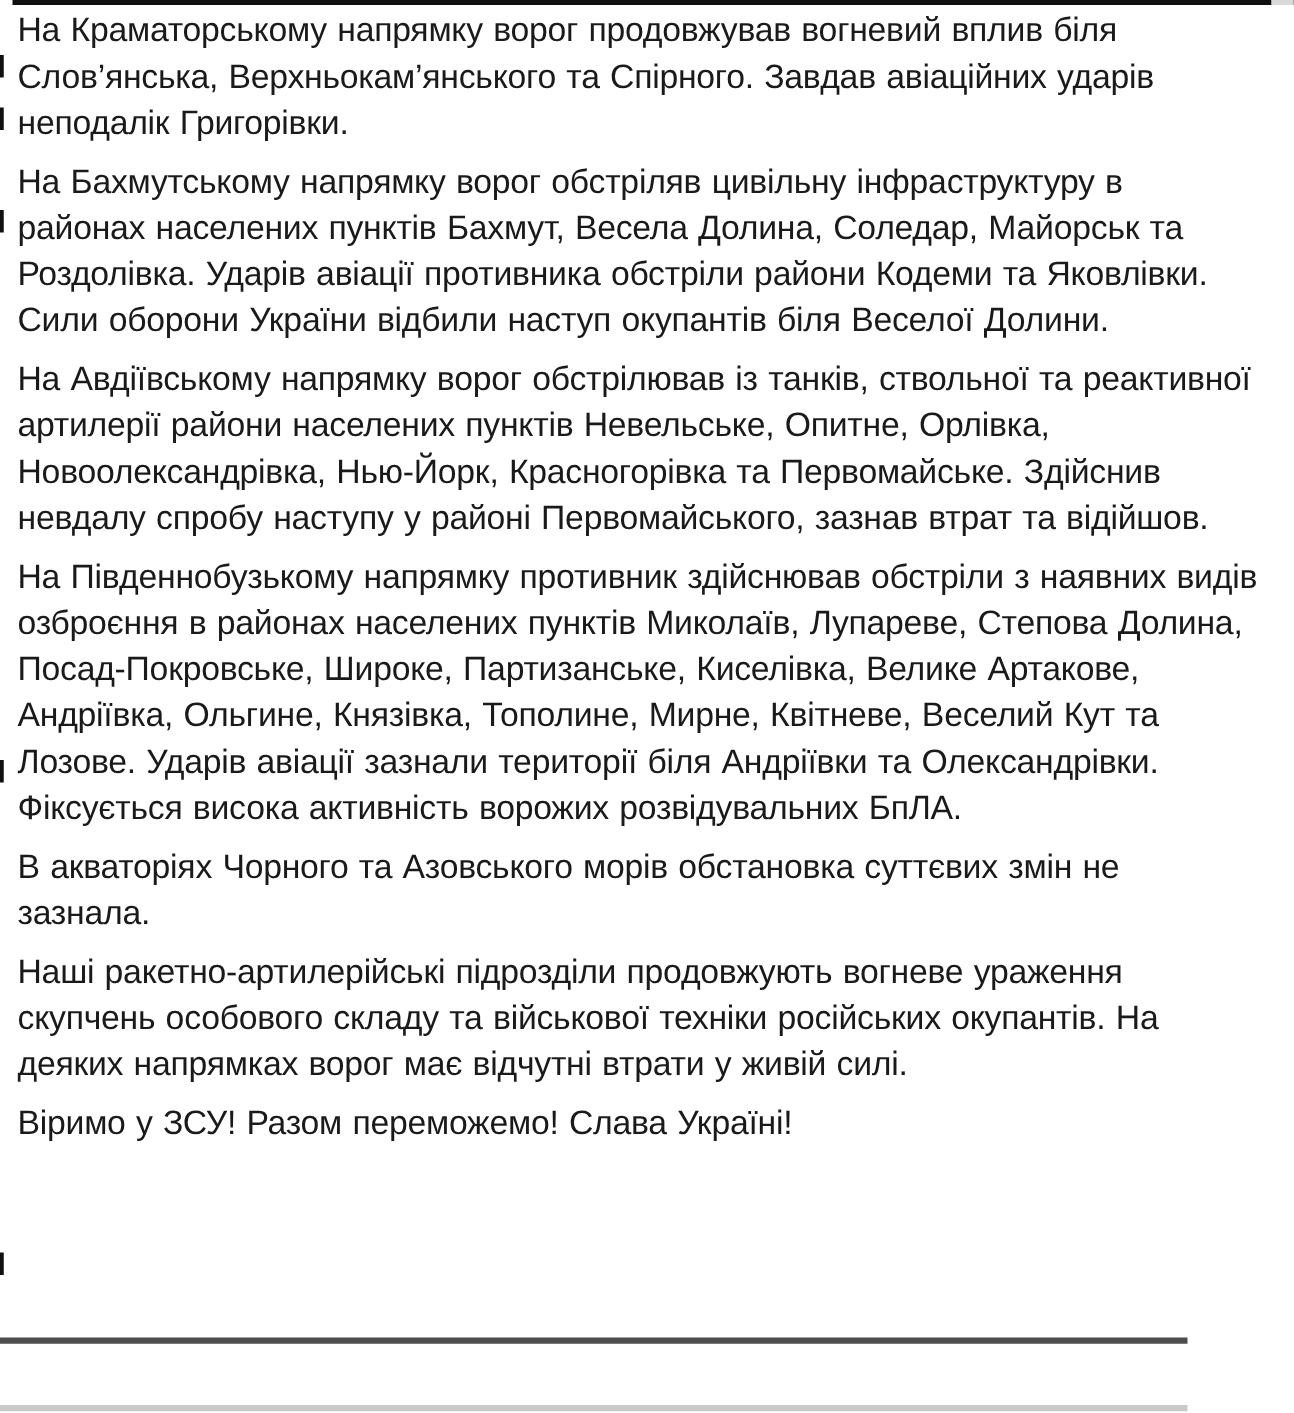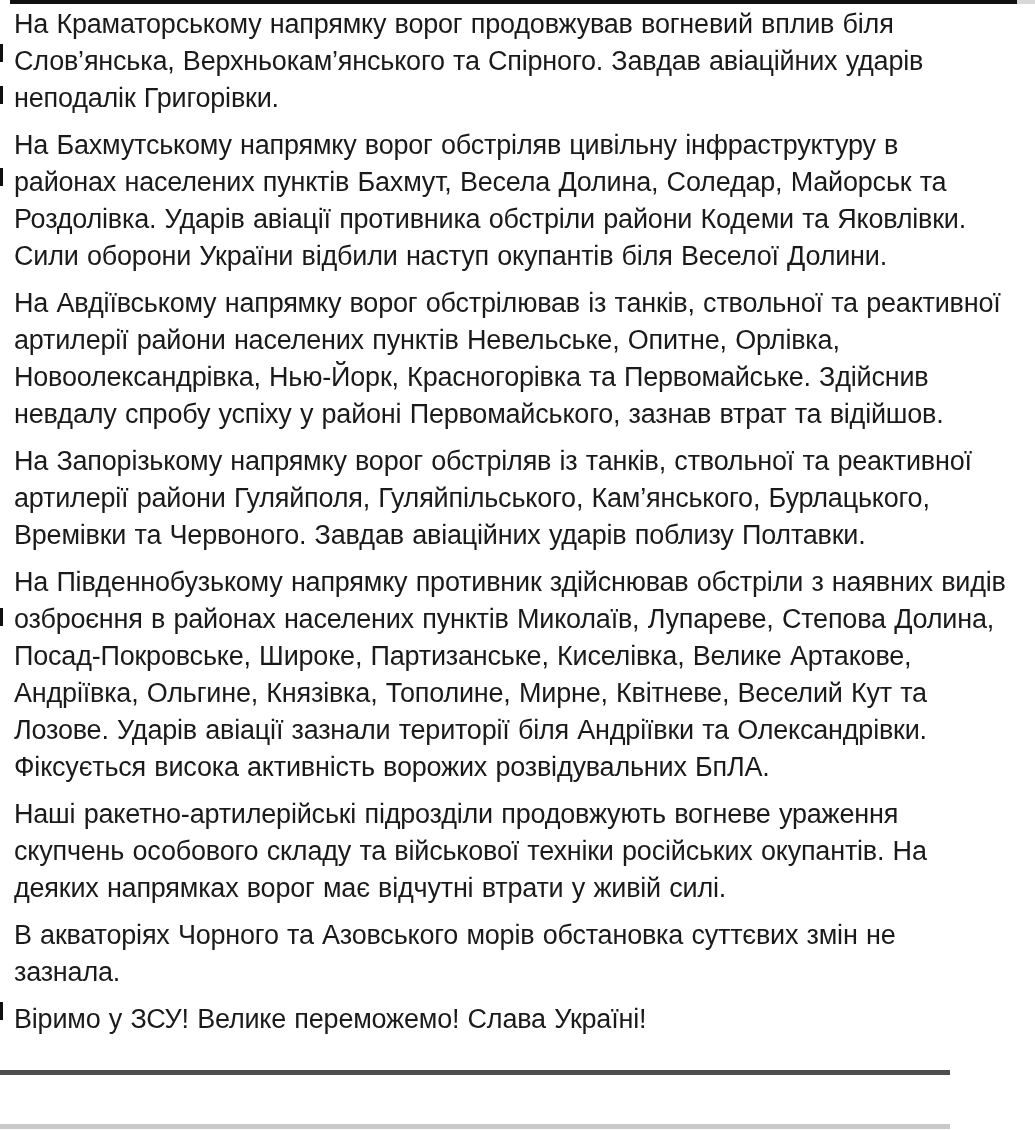--- a/index.html
+++ b/index.html
@@ -54,7 +54,7 @@
 
   <p>На Краматорському напрямку ворог продовжував вогневий вплив біля Слов’янська, Верхньокам’янського та Спірного. Завдав авіаційних ударів неподалік Григорівки.</p>
   <p>На Бахмутському напрямку ворог обстріляв цивільну інфраструктуру в районах населених пунктів Бахмут, Весела Долина, Соледар, Майорськ та Роздолівка. Ударів авіації противника обстріли райони Кодеми та Яковлівки.  Сили оборони України відбили наступ окупантів біля Веселої Долини.</p>
-  <p>На Авдіївському напрямку ворог обстрілював із танків, ствольної та реактивної артилерії райони населених пунктів Невельське, Опитне, Орлівка, Новоолександрівка, Нью-Йорк, Красногорівка та Первомайське. Здійснив невдалу спробу успіху у районі Первомайського, зазнав втрат та відійшов.</p>
+  <p>На Авдіївському напрямку ворог обстрілював із танків, ствольної та реактивної артилерії райони населених пунктів Невельське, Опитне, Орлівка, Новоолександрівка, Нью-Йорк, Красногорівка та Первомайське. Здійснив невдалу спробу наступу у районі Первомайського, зазнав втрат та відійшов.</p>
   <p>На Запорізькому напрямку ворог обстріляв із танків, ствольної та реактивної артилерії райони Гуляйполя, Гуляйпільського, Кам’янського, Бурлацького, Времівки та Червоного. Завдав авіаційних ударів поблизу Полтавки.</p>
   <p>На Південнобузькому напрямку противник здійснював обстріли з наявних видів озброєння в районах населених пунктів Миколаїв, Лупареве, Степова Долина, Посад-Покровське, Широке, Партизанське, Киселівка, Велике Артакове, Андріївка, Ольгине, Князівка, Тополине, Мирне, Квітневе, Веселий Кут та Лозове. Ударів авіації зазнали території біля Андріївки та Олександрівки. Фіксується висока активність ворожих розвідувальних БпЛА.</p>
   <p>Наші ракетно-артилерійські підрозділи продовжують вогневе ураження скупчень особового складу та військової техніки російських окупантів. На деяких напрямках ворог має відчутні втрати у живій силі.</p>

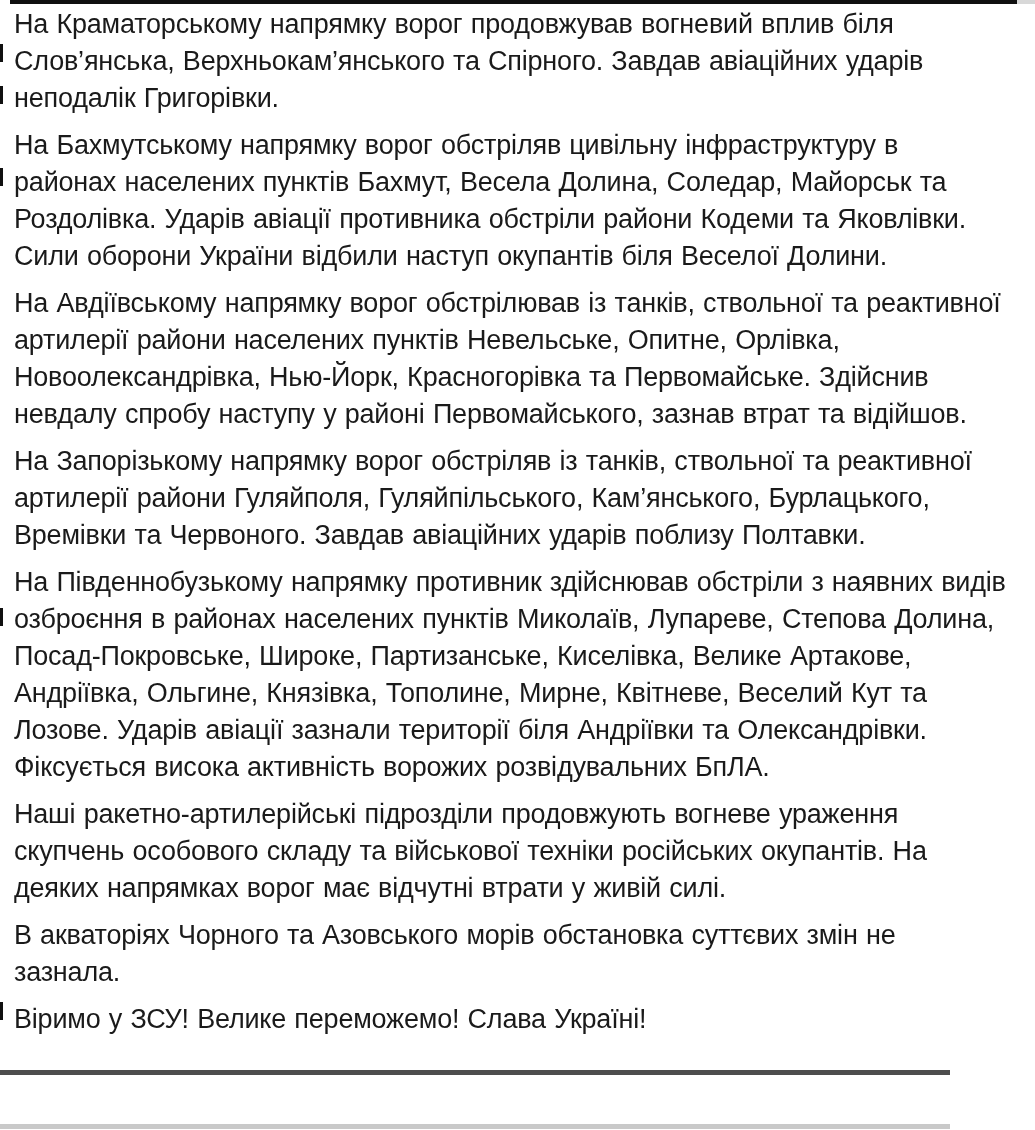--- a/index.html
+++ b/index.html
@@ -55,7 +55,6 @@
   <p>На Краматорському напрямку ворог продовжував вогневий вплив біля Слов’янська, Верхньокам’янського та Спірного. Завдав авіаційних ударів неподалік Григорівки.</p>
   <p>На Бахмутському напрямку ворог обстріляв цивільну інфраструктуру в районах населених пунктів Бахмут, Весела Долина, Соледар, Майорськ та Роздолівка. Ударів авіації противника обстріли райони Кодеми та Яковлівки.  Сили оборони України відбили наступ окупантів біля Веселої Долини.</p>
   <p>На Авдіївському напрямку ворог обстрілював із танків, ствольної та реактивної артилерії райони населених пунктів Невельське, Опитне, Орлівка, Новоолександрівка, Нью-Йорк, Красногорівка та Первомайське. Здійснив невдалу спробу наступу у районі Первомайського, зазнав втрат та відійшов.</p>
-  <p>На Запорізькому напрямку ворог обстріляв із танків, ствольної та реактивної артилерії райони Гуляйполя, Гуляйпільського, Кам’янського, Бурлацького, Времівки та Червоного. Завдав авіаційних ударів поблизу Полтавки.</p>
   <p>На Південнобузькому напрямку противник здійснював обстріли з наявних видів озброєння в районах населених пунктів Миколаїв, Лупареве, Степова Долина, Посад-Покровське, Широке, Партизанське, Киселівка, Велике Артакове, Андріївка, Ольгине, Князівка, Тополине, Мирне, Квітневе, Веселий Кут та Лозове. Ударів авіації зазнали території біля Андріївки та Олександрівки. Фіксується висока активність ворожих розвідувальних БпЛА.</p>
   <p>Наші ракетно-артилерійські підрозділи продовжують вогневе ураження скупчень особового складу та військової техніки російських окупантів. На деяких напрямках ворог має відчутні втрати у живій силі.</p>
   <p>В акваторіях Чорного та Азовського морів обстановка суттєвих змін не зазнала.</p>

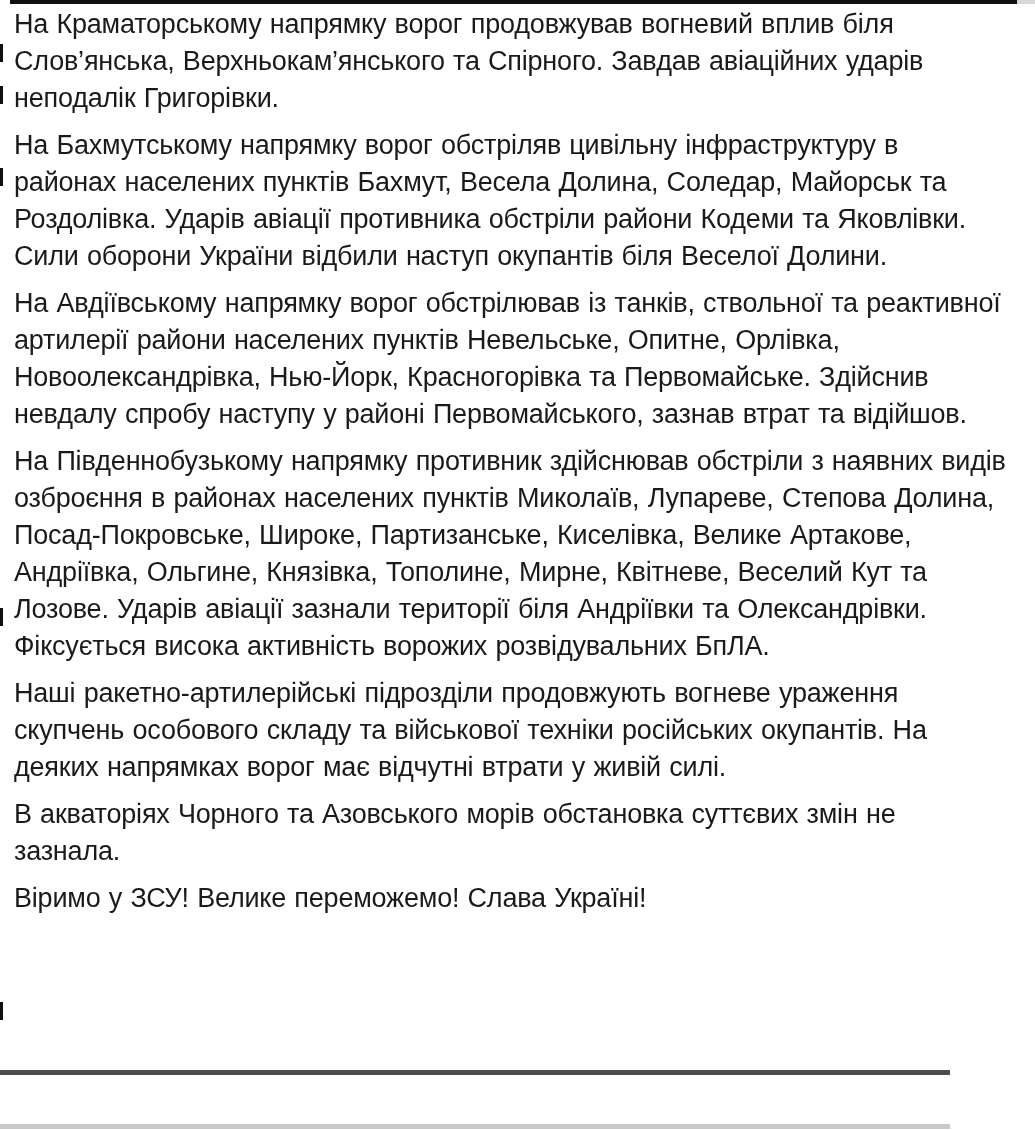--- a/index.html
+++ b/index.html
@@ -56,8 +56,8 @@
   <p>На Бахмутському напрямку ворог обстріляв цивільну інфраструктуру в районах населених пунктів Бахмут, Весела Долина, Соледар, Майорськ та Роздолівка. Ударів авіації противника обстріли райони Кодеми та Яковлівки.  Сили оборони України відбили наступ окупантів біля Веселої Долини.</p>
   <p>На Авдіївському напрямку ворог обстрілював із танків, ствольної та реактивної артилерії райони населених пунктів Невельське, Опитне, Орлівка, Новоолександрівка, Нью-Йорк, Красногорівка та Первомайське. Здійснив невдалу спробу наступу у районі Первомайського, зазнав втрат та відійшов.</p>
   <p>На Південнобузькому напрямку противник здійснював обстріли з наявних видів озброєння в районах населених пунктів Миколаїв, Лупареве, Степова Долина, Посад-Покровське, Широке, Партизанське, Киселівка, Велике Артакове, Андріївка, Ольгине, Князівка, Тополине, Мирне, Квітневе, Веселий Кут та Лозове. Ударів авіації зазнали території біля Андріївки та Олександрівки. Фіксується висока активність ворожих розвідувальних БпЛА.</p>
+  <p>В акваторіях Чорного та Азовського морів обстановка суттєвих змін не зазнала.</p>
   <p>Наші ракетно-артилерійські підрозділи продовжують вогневе ураження скупчень особового складу та військової техніки російських окупантів. На деяких напрямках ворог має відчутні втрати у живій силі.</p>
-  <p>В акваторіях Чорного та Азовського морів обстановка суттєвих змін не зазнала.</p>
   <p>Віримо у ЗСУ! Велике переможемо! Слава Україні!</p>
 
   <div class="edge seam-mid"></div>

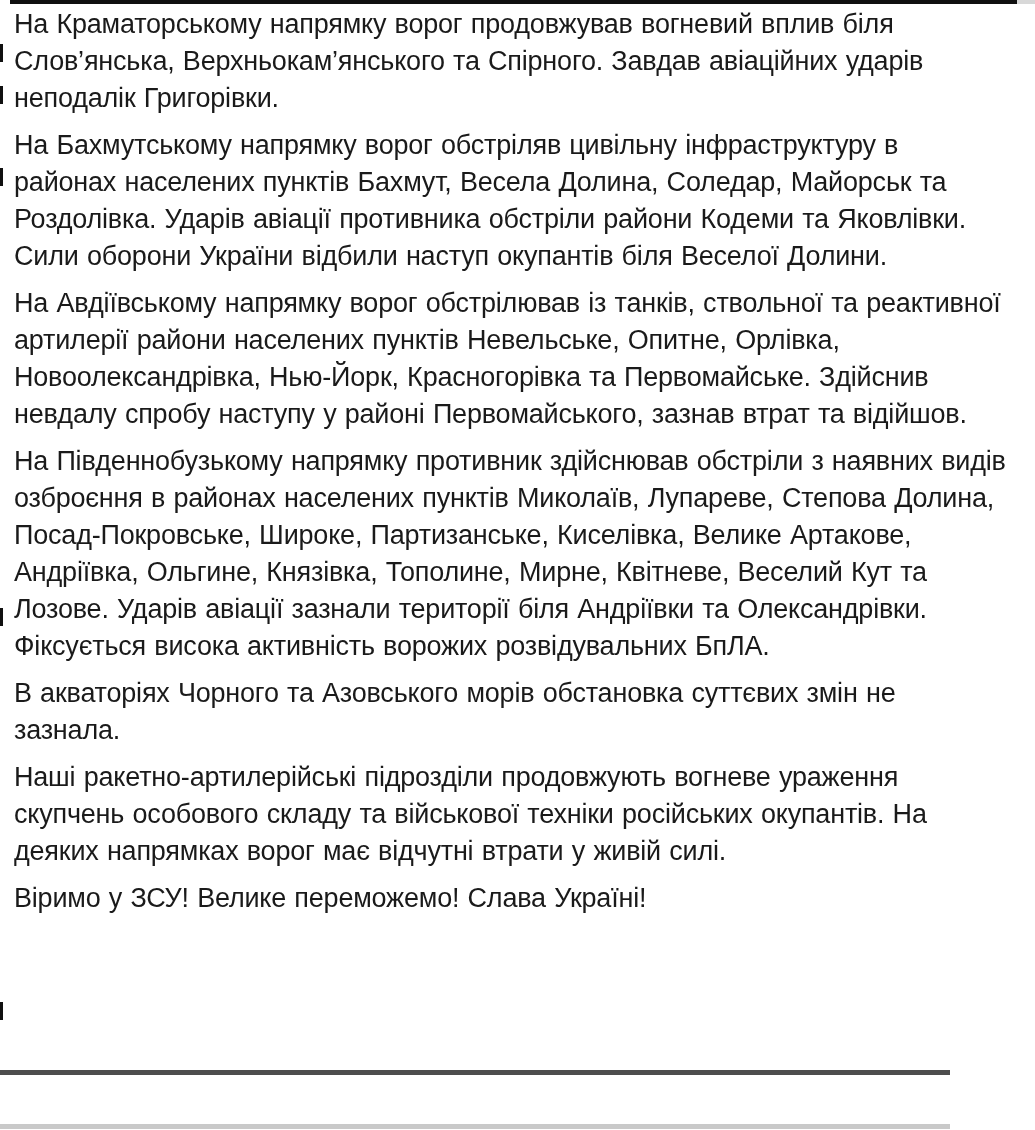--- a/index.html
+++ b/index.html
@@ -58,7 +58,7 @@
   <p>На Південнобузькому напрямку противник здійснював обстріли з наявних видів озброєння в районах населених пунктів Миколаїв, Лупареве, Степова Долина, Посад-Покровське, Широке, Партизанське, Киселівка, Велике Артакове, Андріївка, Ольгине, Князівка, Тополине, Мирне, Квітневе, Веселий Кут та Лозове. Ударів авіації зазнали території біля Андріївки та Олександрівки. Фіксується висока активність ворожих розвідувальних БпЛА.</p>
   <p>В акваторіях Чорного та Азовського морів обстановка суттєвих змін не зазнала.</p>
   <p>Наші ракетно-артилерійські підрозділи продовжують вогневе ураження скупчень особового складу та військової техніки російських окупантів. На деяких напрямках ворог має відчутні втрати у живій силі.</p>
-  <p>Віримо у ЗСУ! Велике переможемо! Слава Україні!</p>
+  <p>Віримо у ЗСУ! Разом переможемо! Слава Україні!</p>
 
   <div class="edge seam-mid"></div>
   <div class="edge seam-bottom"></div>

